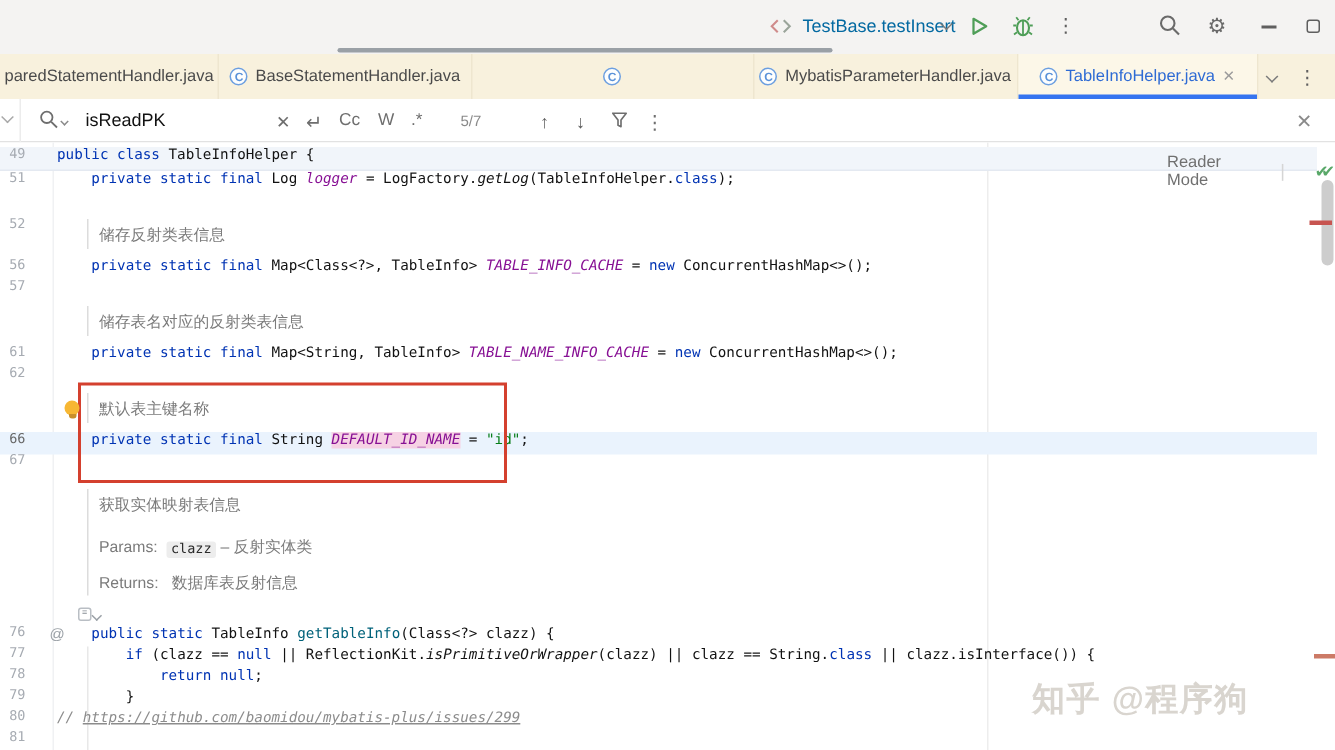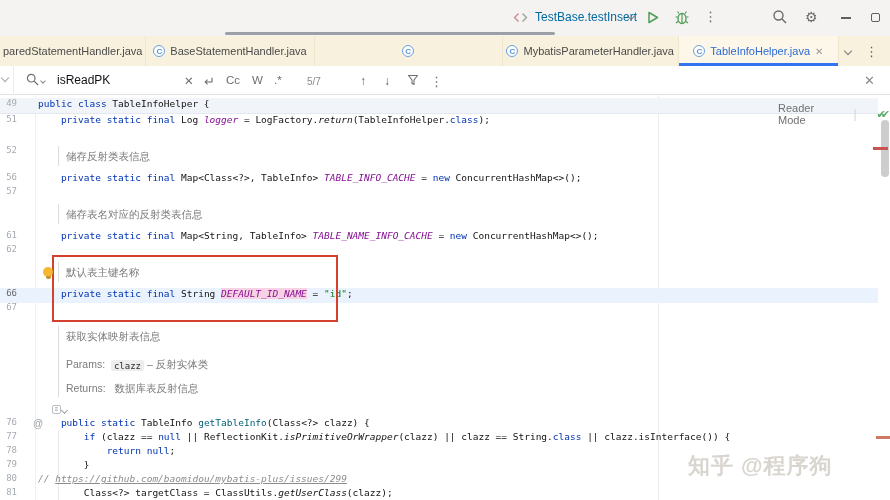--- a/index.html
+++ b/index.html
@@ -189,7 +189,7 @@
 
     <div id="rows">
         <div class="row sticky" style="top: 3px;"><span class="lnum">49</span><span class="code"><span class="kw">public class </span><span class="pl">TableInfoHelper {</span></span></div>
-        <div class="row" style="top: 19px;"><span class="lnum">51</span><span class="code"><span class="pl">    </span><span class="kw">private static final </span><span class="pl">Log </span><span class="fi">logger</span><span class="pl"> = LogFactory.</span><span class="mi">return</span><span class="pl">(TableInfoHelper.</span><span class="kw">class</span><span class="pl">);</span></span></div>
+        <div class="row" style="top: 19px;"><span class="lnum">51</span><span class="code"><span class="pl">    </span><span class="kw">private static final </span><span class="pl">Log </span><span class="fi">logger</span><span class="pl"> = LogFactory.</span><span class="mi">getLog</span><span class="pl">(TableInfoHelper.</span><span class="kw">class</span><span class="pl">);</span></span></div>
         <div class="row" style="top: 50px;"><span class="lnum">52</span><span class="code"></span></div>
         <div class="row" style="top: 55px;"><span class="docline">储存反射类表信息</span></div>
         <div class="row" style="top: 77px;"><span class="lnum">56</span><span class="code"><span class="pl">    </span><span class="kw">private static final </span><span class="pl">Map&lt;Class&lt;?&gt;, TableInfo&gt; </span><span class="fi">TABLE_INFO_CACHE</span><span class="pl"> = </span><span class="kw">new </span><span class="pl">ConcurrentHashMap&lt;&gt;();</span></span></div>

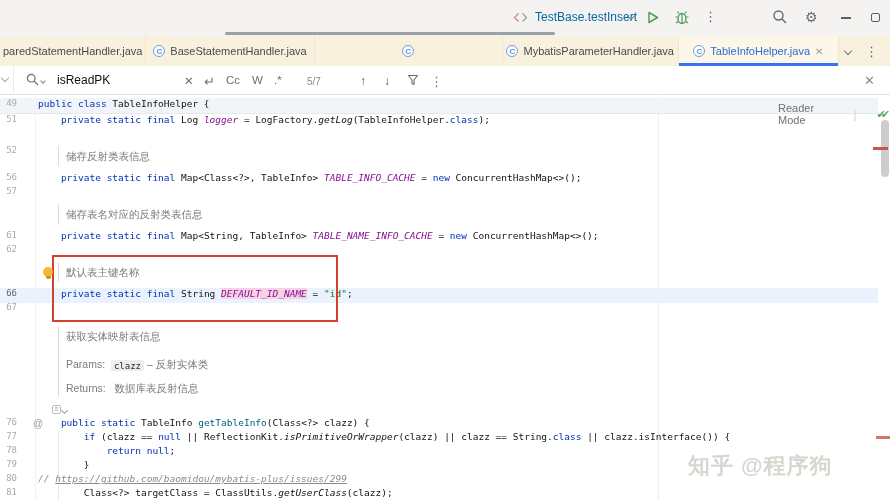--- a/index.html
+++ b/index.html
@@ -209,7 +209,7 @@
         <div class="row" style="top: 350px;"><span class="lnum">78</span><span class="code"><span class="pl">            </span><span class="kw">return null</span><span class="pl">;</span></span></div>
         <div class="row" style="top: 364px;"><span class="lnum">79</span><span class="code"><span class="pl">        }</span></span></div>
         <div class="row" style="top: 378px;"><span class="lnum">80</span><span class="code"><span class="cm">// </span><span class="cmu">https://github.com/baomidou/mybatis-plus/issues/299</span></span></div>
-        <div class="row" style="top: 392px;"><span class="lnum">81</span><span class="code"><span class="pl">        Class&lt;?&gt; targetClass = ClassUtils.</span><span class="mi">getUserClass</span><span class="pl">(clazz);</span></span></div>
+        <div class="row" style="top: 392px;"><span class="lnum">81</span></div>
       </div>
 
     <div class="red-box"></div>

